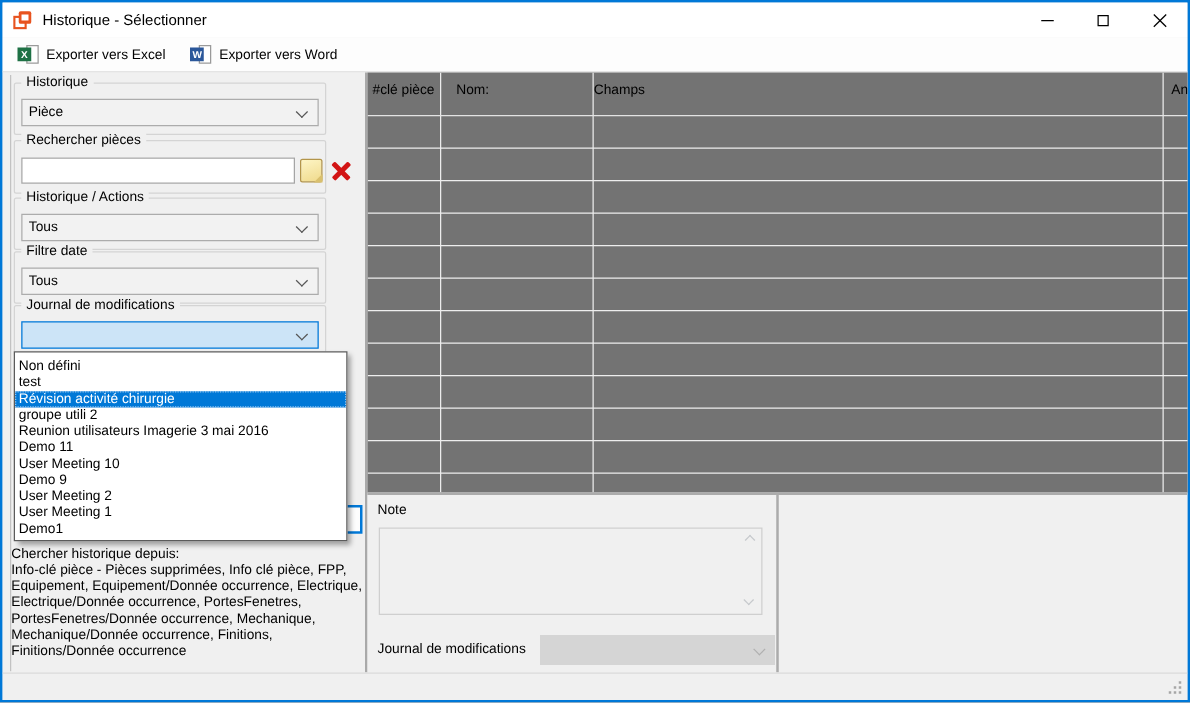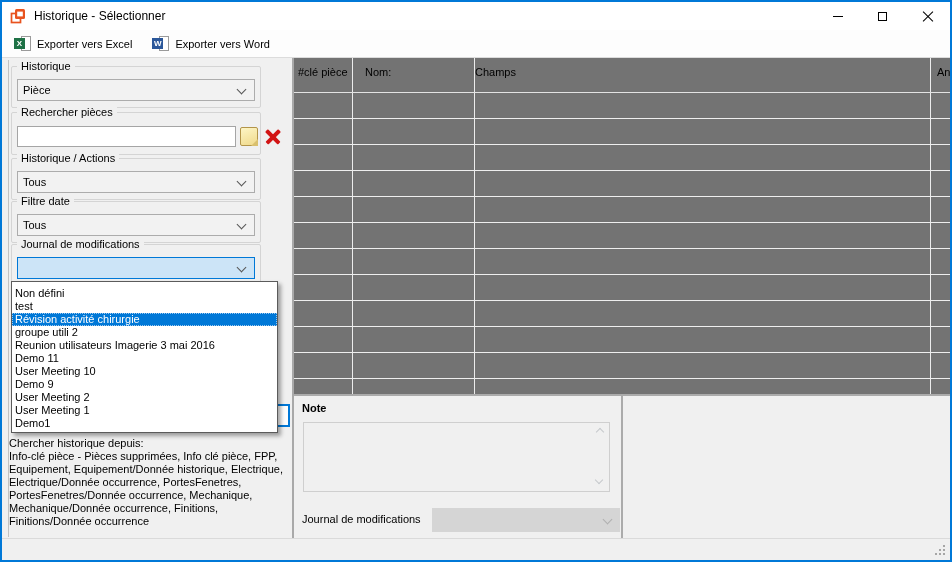--- a/index.html
+++ b/index.html
@@ -84,7 +84,7 @@
 
   
   .bottom-left { position: absolute; left: 292px; top: 338px; width: 327px; height: 142px; background: #f0f0f0; }
-  .note-label { position: absolute; left: 8px; top: 6px; font-weight: bold; }
+  .note-label { position: absolute; left: 8px; top: 6px; }
   .note-area { position: absolute; left: 9px; top: 26px; width: 307px; height: 70px; background: #f0f0f0; border: 1px solid #cfcfcf; }
   .note-sb { position: absolute; right: 1px; top: 1px; bottom: 1px; width: 16px; background: #f0f0f0; }
   .chev-up, .chev-dn { width: 6px; height: 6px; margin: 0 auto; }

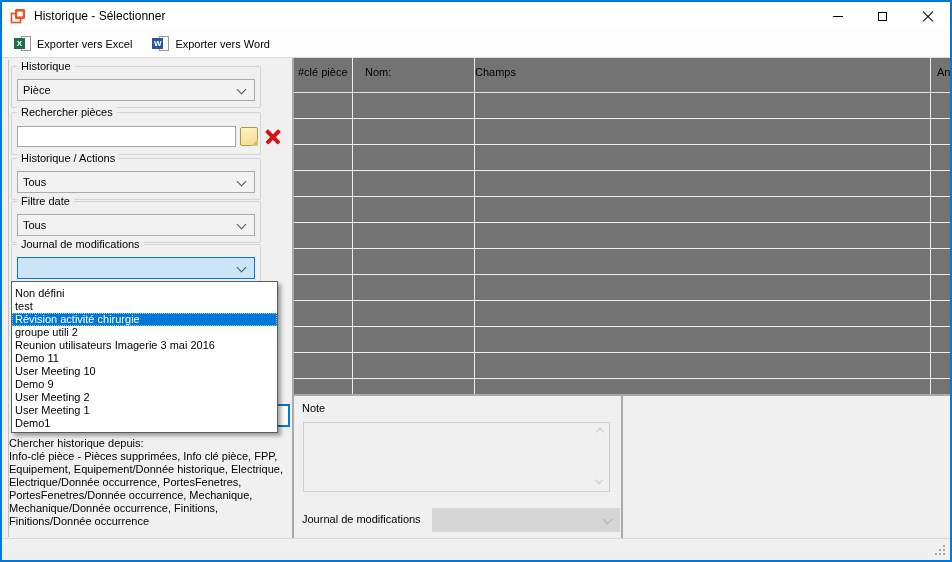--- a/index.html
+++ b/index.html
@@ -215,7 +215,7 @@
       <div class="scope-title">Chercher historique depuis:</div>
       <div class="scope-lines">
           <div>Info-clé pièce - Pièces supprimées, Info clé pièce, FPP,</div>
-          <div>Equipement, Equipement/Donnée historique, Electrique,</div>
+          <div>Equipement, Equipement/Donnée occurrence, Electrique,</div>
           <div>Electrique/Donnée occurrence, PortesFenetres,</div>
           <div>PortesFenetres/Donnée occurrence, Mechanique,</div>
           <div>Mechanique/Donnée occurrence, Finitions,</div>

